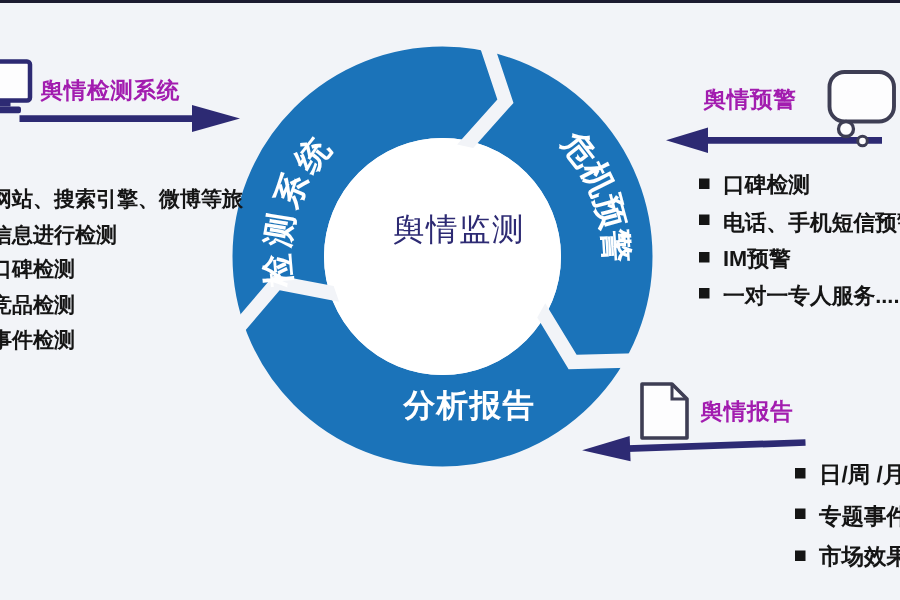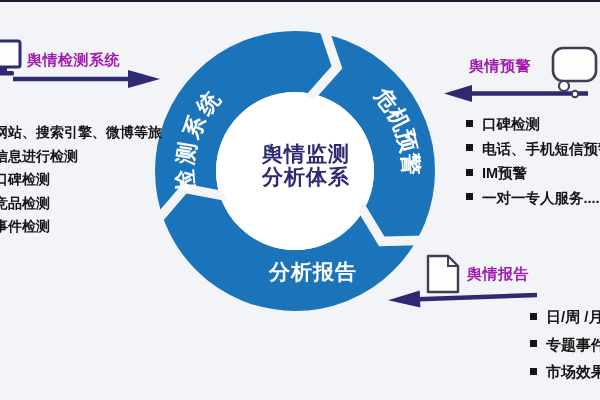--- a/index.html
+++ b/index.html
@@ -17,7 +17,7 @@
   }
   .center-title{
     position:absolute;left:226px;top:142px;width:160px;text-align:center;
-    font-size:21px;line-height:23px;font-weight:bold;color:#2d2a73;
+    font-size:21px;line-height:23px;font-weight:normal;color:#2d2a73;
     letter-spacing:1px;white-space:nowrap;
   }
   .list{position:absolute;}

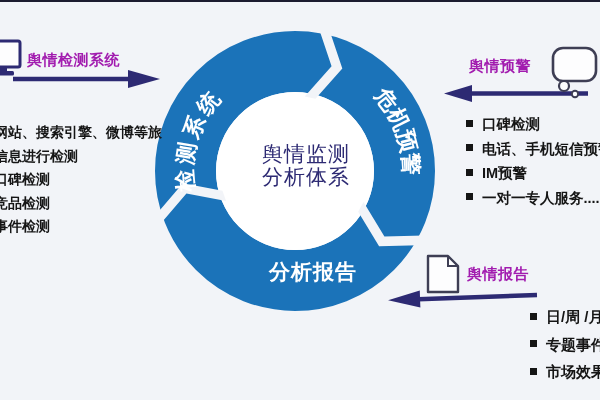--- a/index.html
+++ b/index.html
@@ -104,7 +104,6 @@
 
 <div class="center-title">
   <div>舆情监测</div>
-  <div>分析体系</div>
 </div>
 
 <div class="heading" style="left:27px;top:51px;">舆情检测系统</div>

